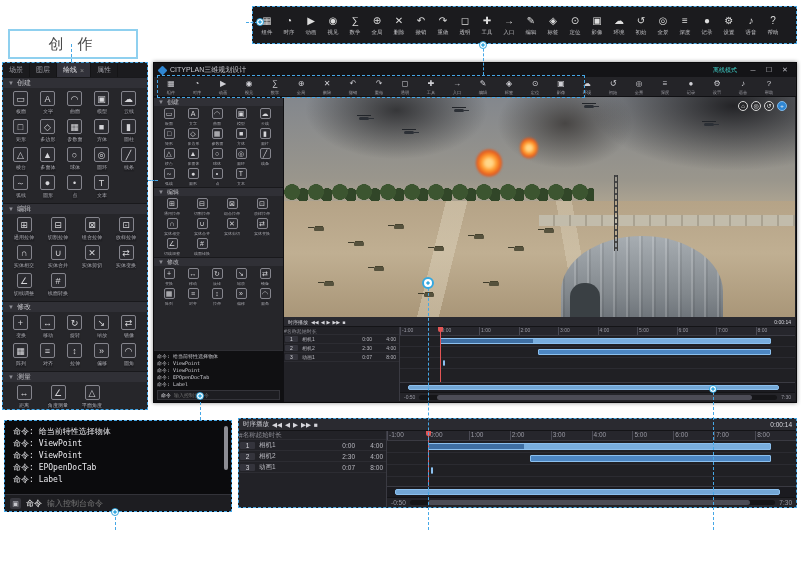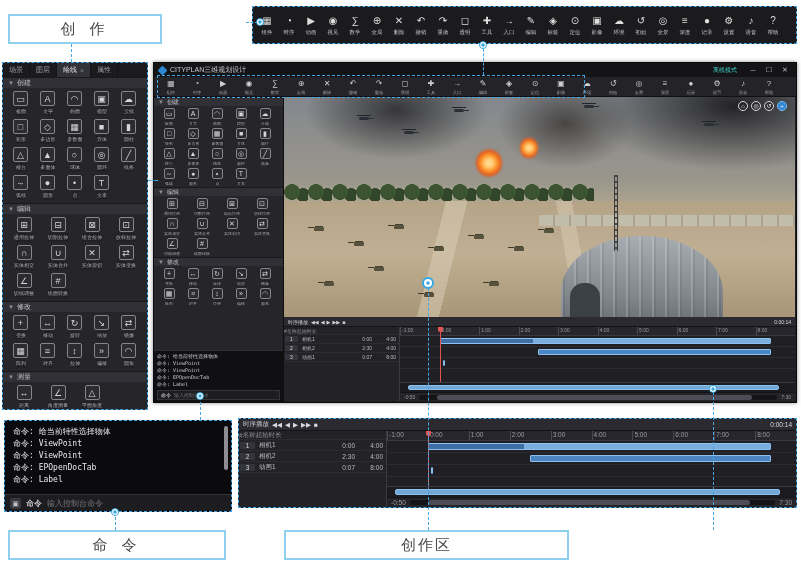--- a/index.html
+++ b/index.html
@@ -187,7 +187,7 @@
 
 <div class="stage">
 
-  <div class="callout" style="left:8px;top:14px;width:154px;height:30px">
+  <div class="callout" style="left:8px;top:29px;width:130px;height:30px">
       <span>创 作</span>
     </div>
   <div class="callout" style="left:8px;top:530px;width:218px;height:30px">

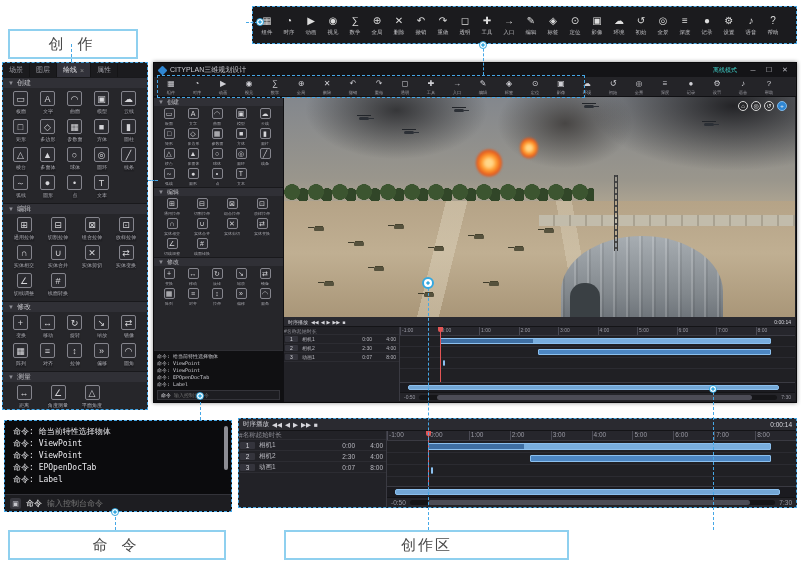--- a/index.html
+++ b/index.html
@@ -190,9 +190,6 @@
   <div class="callout" style="left:8px;top:29px;width:130px;height:30px">
       <span>创 作</span>
     </div>
-  <div class="callout" style="left:8px;top:530px;width:218px;height:30px">
-      <span>命 令</span>
-    </div>
   <div class="callout" style="left:284px;top:530px;width:285px;height:30px;letter-spacing:2px">
       <span>创作区</span>
     </div>

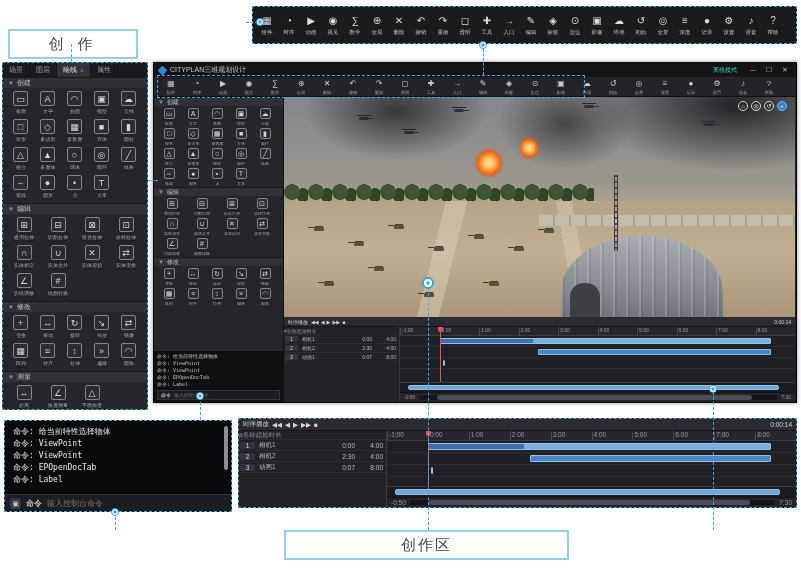--- a/index.html
+++ b/index.html
@@ -190,9 +190,6 @@
   <div class="callout" style="left:8px;top:29px;width:130px;height:30px">
       <span>创 作</span>
     </div>
-  <div class="callout" style="left:284px;top:530px;width:285px;height:30px;letter-spacing:2px">
-      <span>创作区</span>
-    </div>
 
   <div class="connv" style="left:71px;top:44px;height:18px"></div>
   <div class="connh" style="left:246px;top:22px;width:12px"></div>

